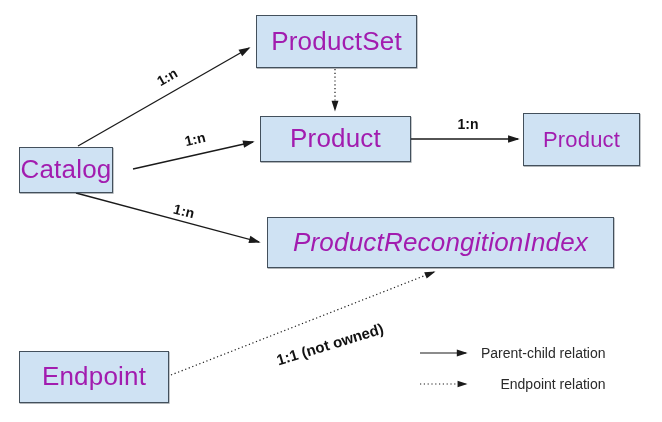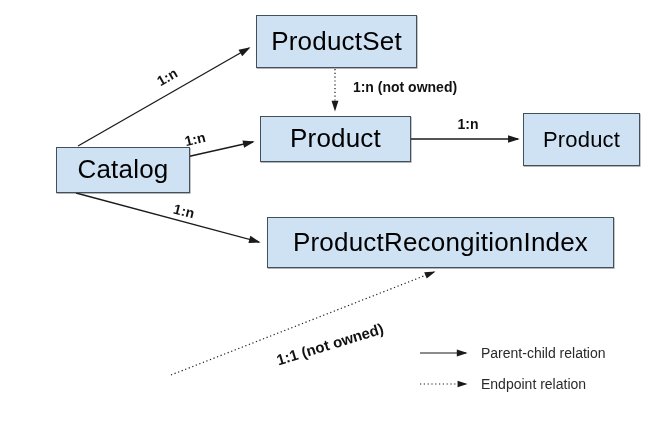--- a/index.html
+++ b/index.html
@@ -14,7 +14,7 @@
     position:absolute;display:flex;align-items:center;justify-content:center;
     background:#cfe2f3;border:1.6px solid #43505c;box-sizing:border-box;
     box-shadow:0.6px 0.8px 0 rgba(40,50,60,.45);
-    font-size:26px;line-height:1.05;text-align:center;color:#000000;
+    font-size:26px;line-height:1.05;text-align:center;color:#a21caf;
     letter-spacing:0.2px;
   }
   .node.small{font-size:22px;}

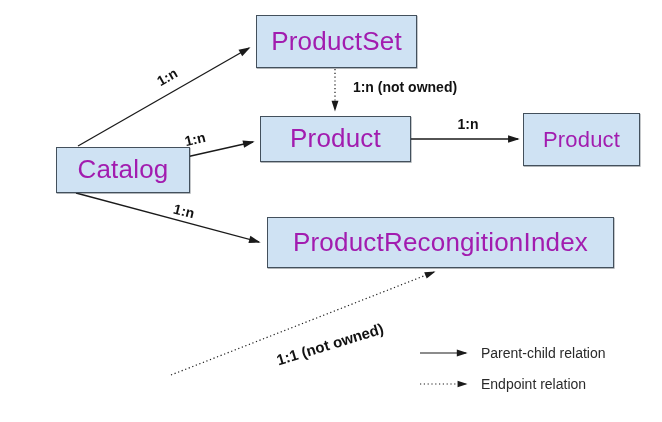--- a/index.html
+++ b/index.html
@@ -75,7 +75,6 @@
 
   <div class="edge-label" style="left:468px;top:124px;">1:n</div>
 
-  <div class="edge-label" style="left:405px;top:87px;">1:n (not owned)</div>
 
   <div class="edge-label" style="left:330px;top:344px;font-size:15px;transform:translate(-50%,-50%) rotate(-17deg);">1:1 (not owned)</div>
 

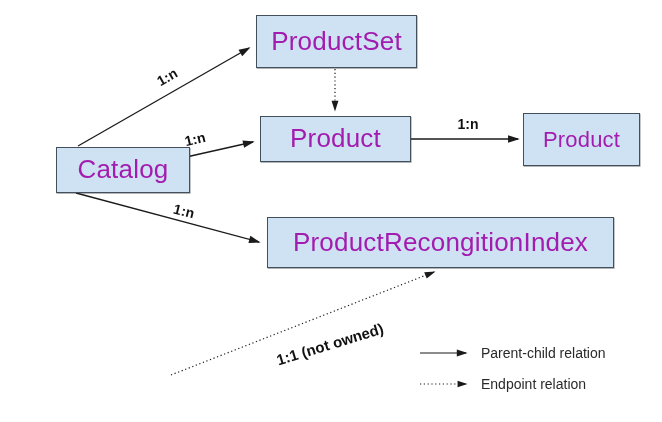--- a/index.html
+++ b/index.html
@@ -46,7 +46,7 @@
     <line class="dotted" x1="171" y1="375" x2="434" y2="272" marker-end="url(#ah)"></line>
   </svg>
 
-  <div class="node" style="left:19px;top:147px;width:134px;height:46px;margin-left:37px;">
+  <div class="node" style="left:19px;top:147px;width:94px;height:46px;">
     <span>Catalog</span>
   </div>
 

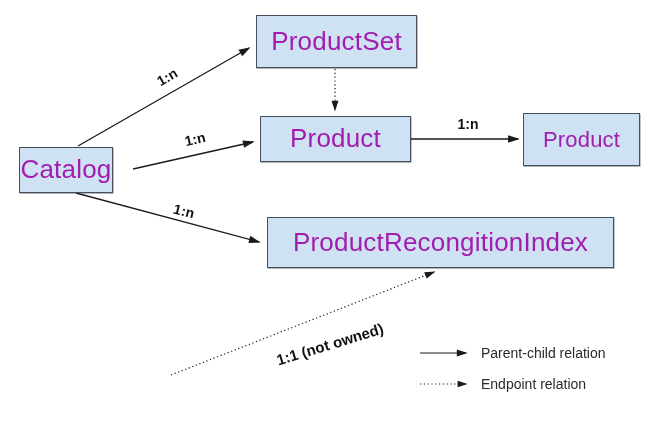--- a/index.html
+++ b/index.html
@@ -62,7 +62,7 @@
     <span>Product</span>
   </div>
 
-  <div class="node" style="left:267px;top:217px;width:347px;height:51px;">
+  <div class="node" style="left:267px;top:217px;width:347px;height:51px;font-style:italic;">
     <span>ProductRecongitionIndex</span>
   </div>
 

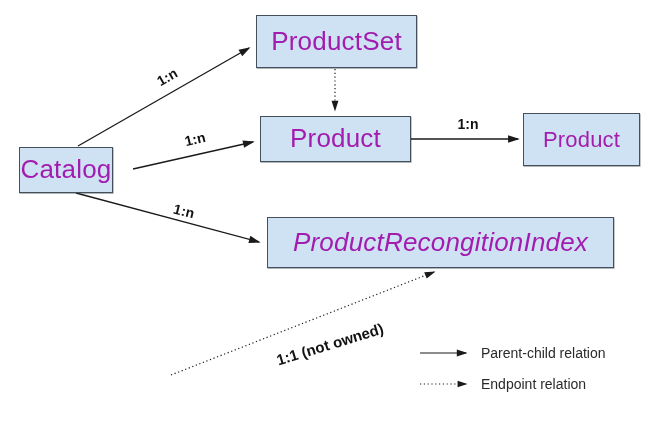--- a/index.html
+++ b/index.html
@@ -23,7 +23,7 @@
     transform:translate(-50%,-50%);color:#111;
   }
   .legend{position:absolute;left:420px;top:346px;}
-  .legend-row{display:flex;align-items:center;height:14px;margin-bottom:17px;}
+  .legend-row{display:flex;align-items:center;height:14px;margin-bottom:17px;justify-content:space-between;}
   .legend-row svg{flex:0 0 auto;margin-right:9px;}
   .legend-label{font-size:14px;color:#2a2a2a;white-space:nowrap;}
 </style>

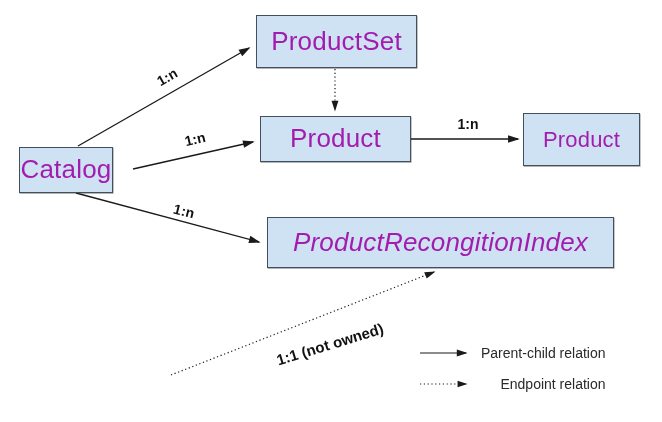--- a/index.html
+++ b/index.html
@@ -66,6 +66,9 @@
     <span>ProductRecongitionIndex</span>
   </div>
 
+  <div class="node" style="left:19px;top:351px;width:150px;height:52px;">
+    <span>Endpoint</span>
+  </div>
 
   <div class="edge-label" style="left:167px;top:77px;transform:translate(-50%,-50%) rotate(-30deg);">1:n</div>
 

